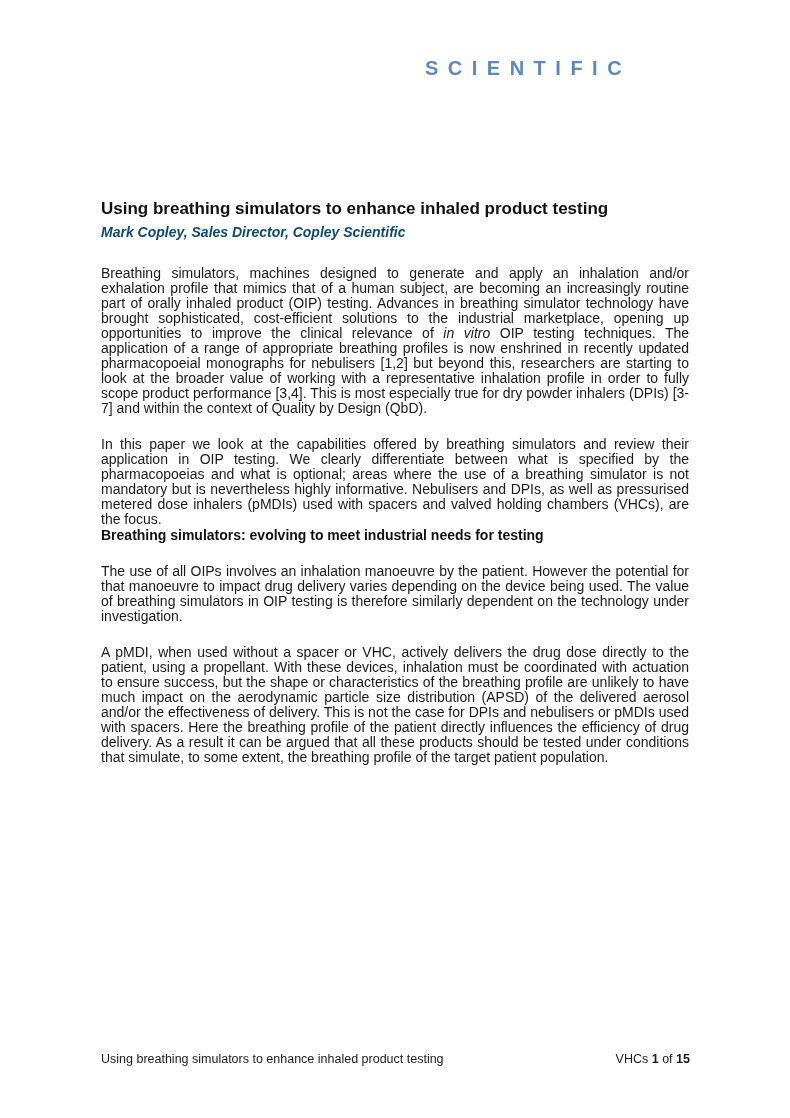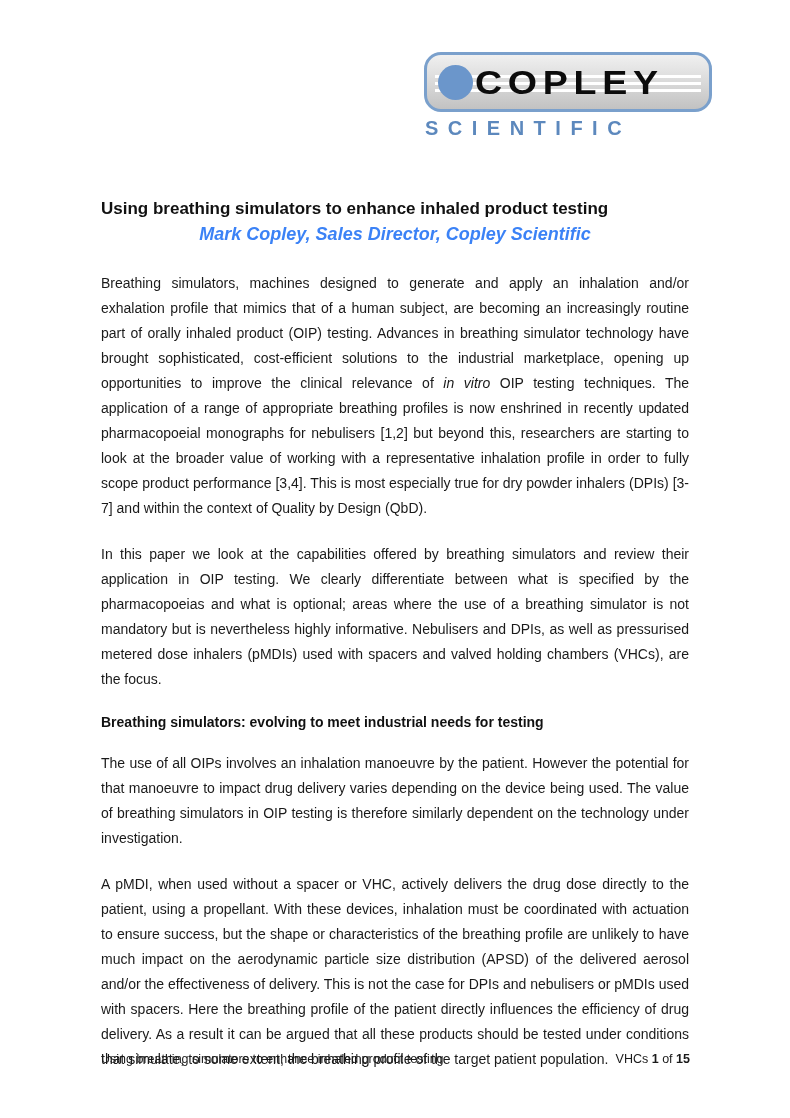--- a/index.html
+++ b/index.html
@@ -126,11 +126,6 @@
 <div class="page">
 
   <div class="logo">
-    <div class="logo-pill">
-      <div class="logo-stripes"></div>
-      <div class="logo-dot"></div>
-      <div class="logo-brand">COPLEY</div>
-    </div>
     <div class="logo-sub">SCIENTIFIC</div>
   </div>
 

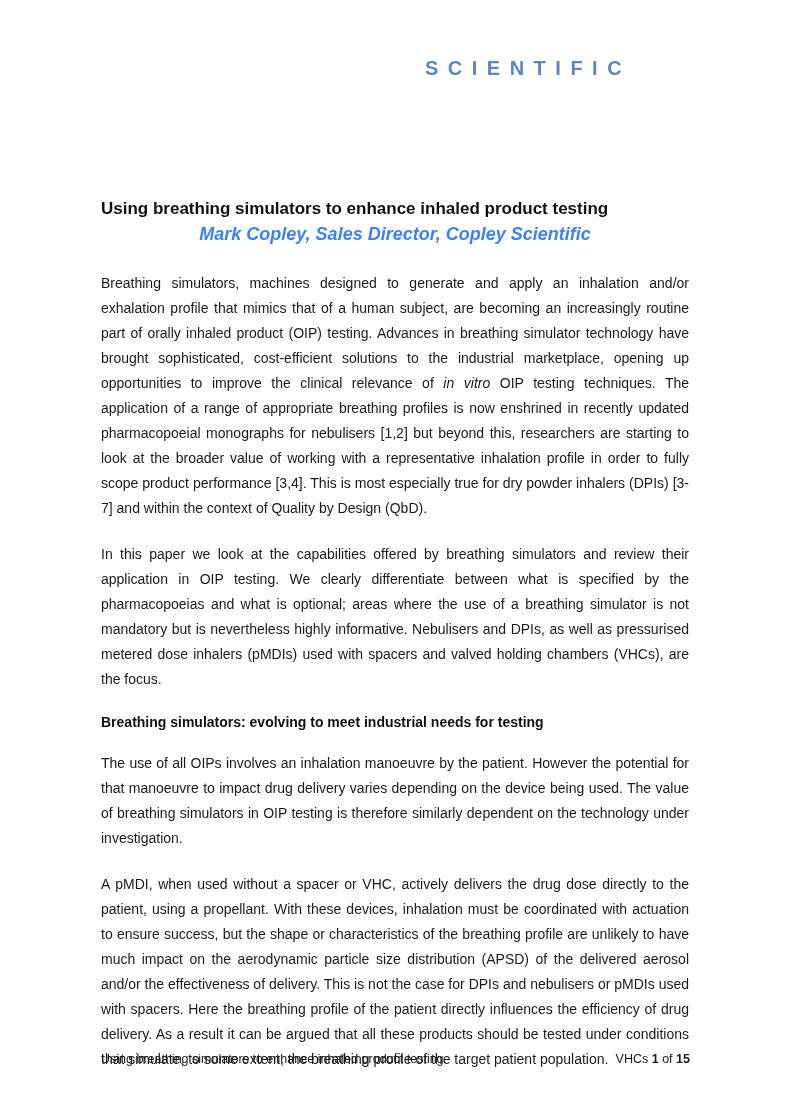--- a/index.html
+++ b/index.html
@@ -85,11 +85,10 @@
   }
   .byline {
     margin-top: 5px;
-    font-size: 18px;
+    font-size: 14px;
     font-weight: bold;
     font-style: italic;
-    color: #3b82f6;
-    text-align: center;
+    color: #0c4a6e;
   }
   p.body {
     margin: 21px 0 0 0;

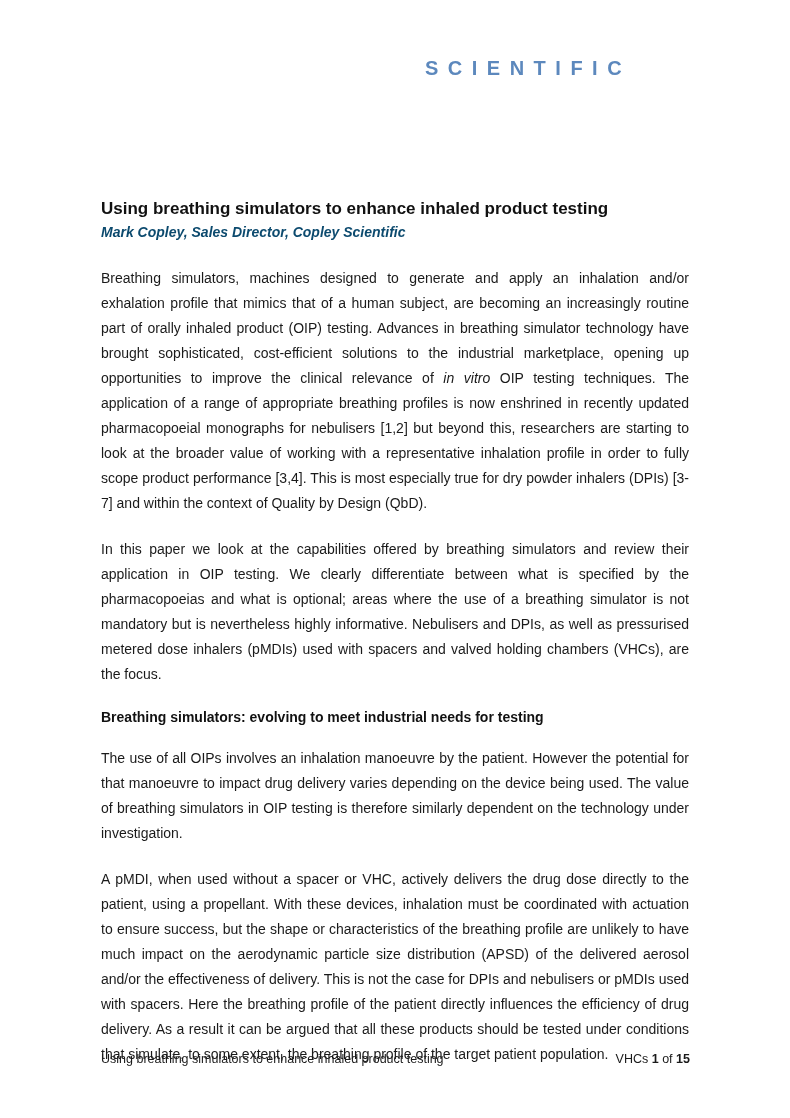--- a/index.html
+++ b/index.html
@@ -93,7 +93,7 @@
   p.body {
     margin: 21px 0 0 0;
     font-size: 14px;
-    line-height: 25px;
+    line-height: 15px;
     text-align: justify;
     color: #1a1a1a;
   }

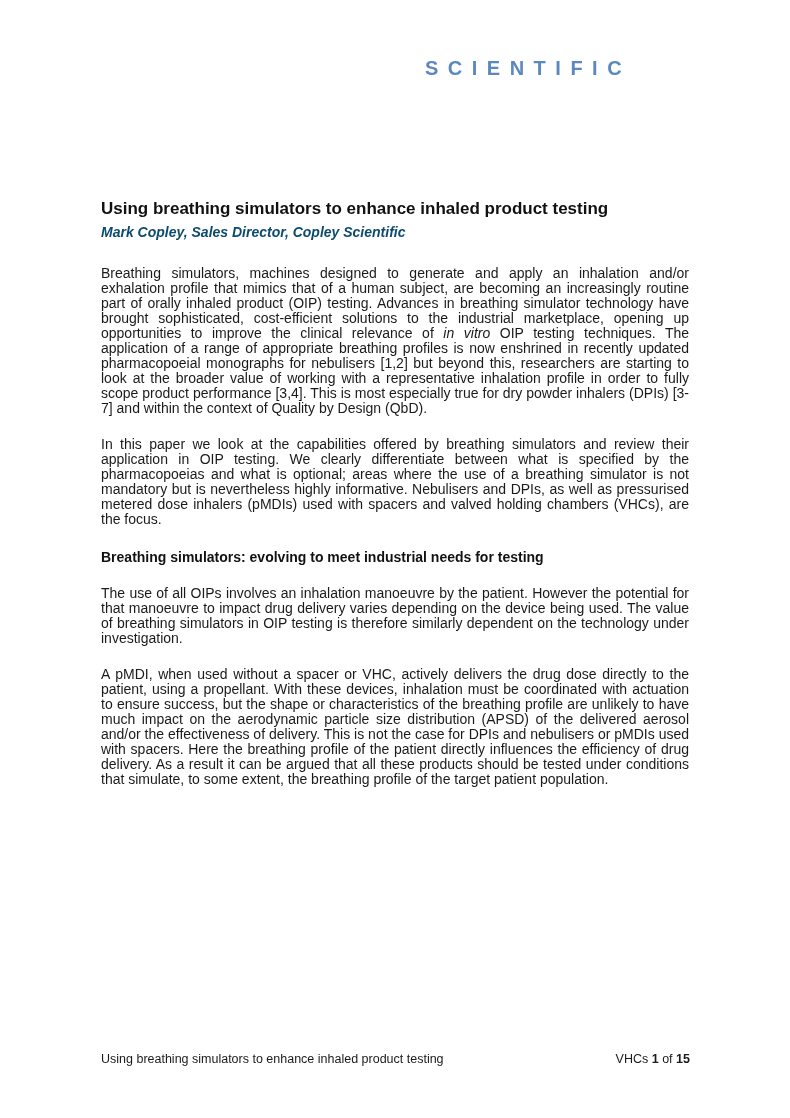--- a/index.html
+++ b/index.html
@@ -100,7 +100,6 @@
   p.body.first { margin-top: 26px; }
   .italic { font-style: italic; }
   .section-heading {
-    margin-top: 22px;
     font-size: 14px;
     font-weight: bold;
     color: #111;

